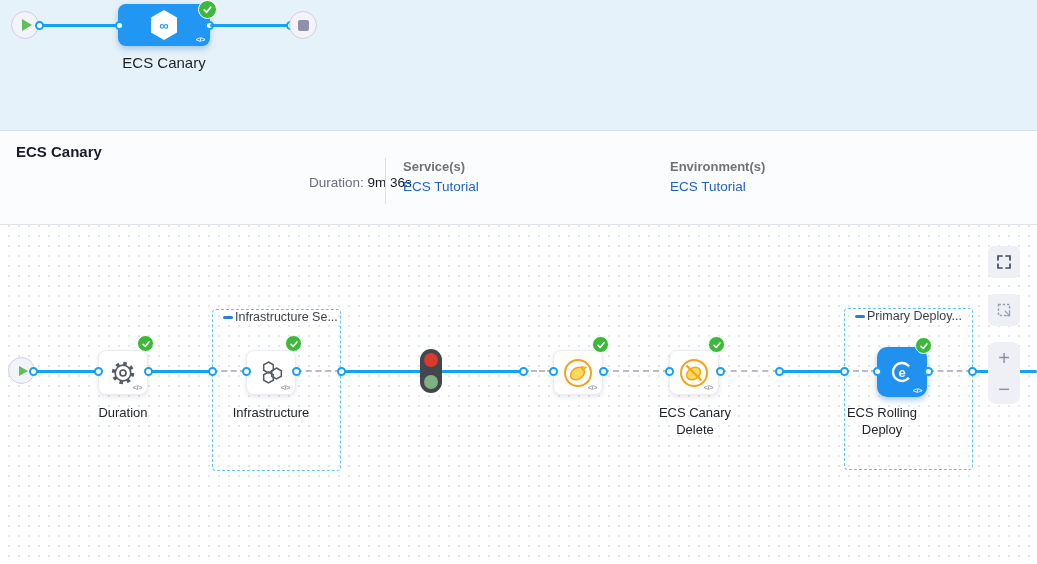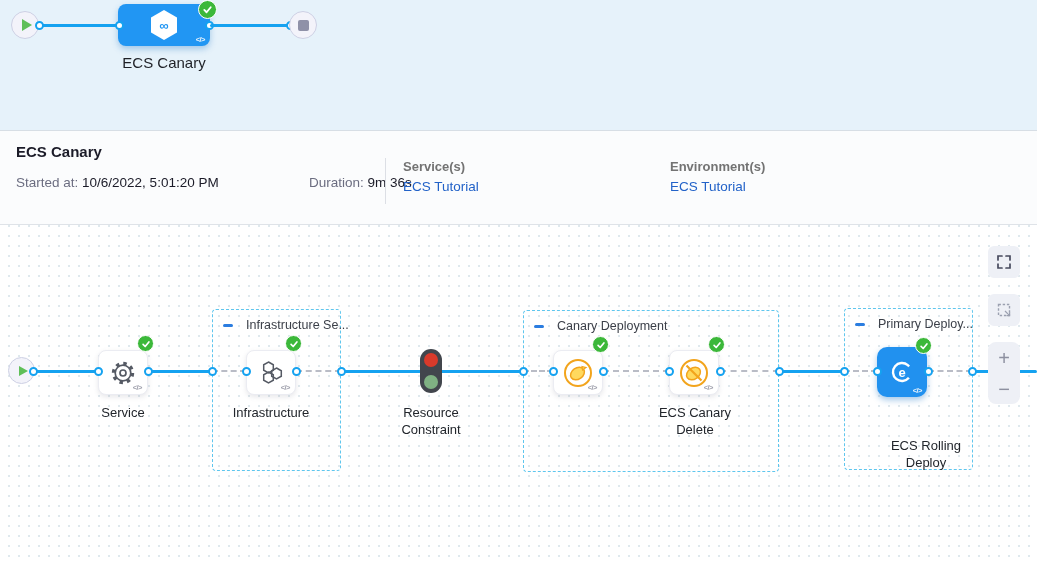--- a/index.html
+++ b/index.html
@@ -104,10 +104,6 @@
 
   <div class="summary">
     <div class="sum-title">ECS Canary</div>
-    <div class="meta" style="left:16px;">
-      <span>Started at:</span>
-      <b>10/6/2022, 5:01:20 PM</b>
-    </div>
     <div class="meta" style="left:309px;">
       <span>Duration:</span>
       <b>9m 36s</b>

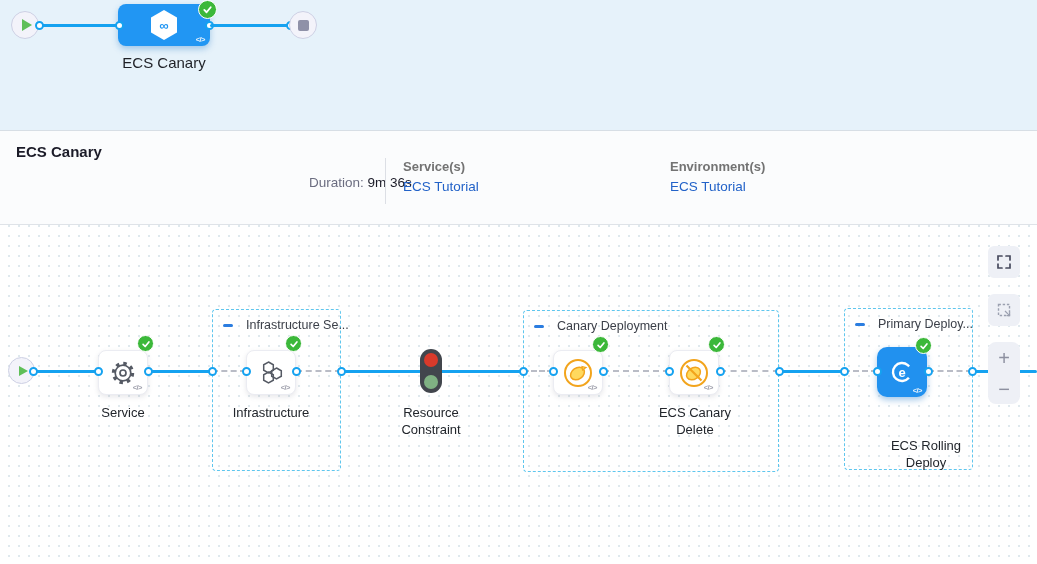--- a/index.html
+++ b/index.html
@@ -46,7 +46,7 @@
             background-image:radial-gradient(#dfe9ee 1.1px, transparent 1.3px);
             background-size:10px 10px; background-position:4px 6px; }
   .group { position:absolute; border:1px dashed #5ec6ee; border-radius:4px; background:rgba(255,255,255,0.0); }
-  .group-head { position:absolute; left:10px; top:8px; display:flex; align-items:center; gap:13px; }
+  .group-head { position:absolute; left:10px; top:0; display:flex; align-items:center; gap:2px; }
   .dash-ic { width:10px; height:3px; background:#2b7de0; border-radius:2px; }
   .group-title { font-size:12.5px; color:#3b3f48; white-space:nowrap; }
   .card { position:absolute; width:50px; height:45px; background:#fff; border:1px solid #ebecf2;

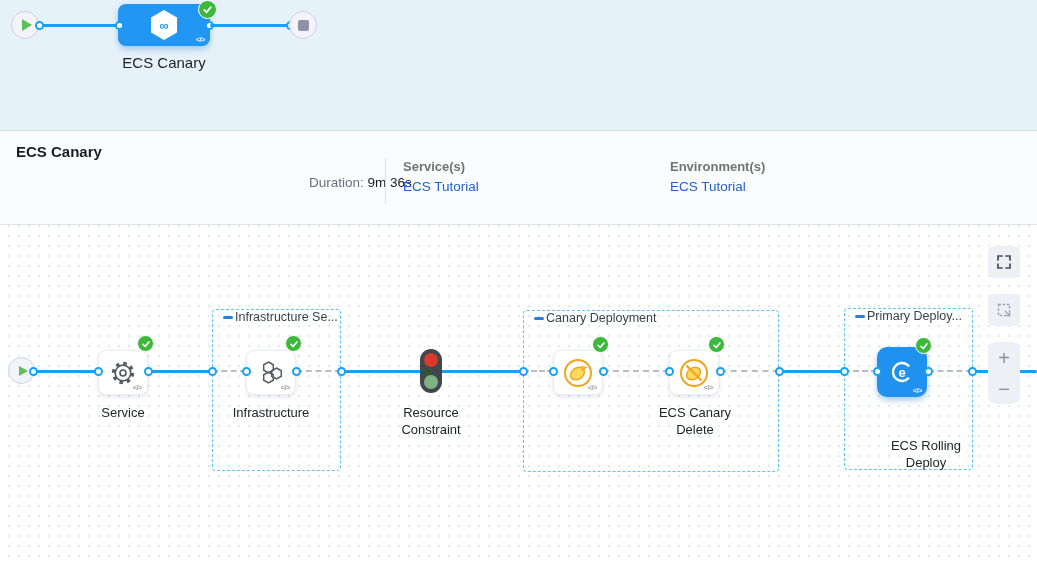--- a/index.html
+++ b/index.html
@@ -127,12 +127,6 @@
         <div class="group-title">Infrastructure Se...</div>
       </div>
     </div>
-    <div class="group" style="left:523px; top:85px; width:256px; height:162px;">
-      <div class="group-head">
-        <div class="dash-ic"></div>
-        <div class="group-title">Canary Deployment</div>
-      </div>
-    </div>
     <div class="group" style="left:844px; top:83px; width:129px; height:162px;">
       <div class="group-head">
         <div class="dash-ic"></div>

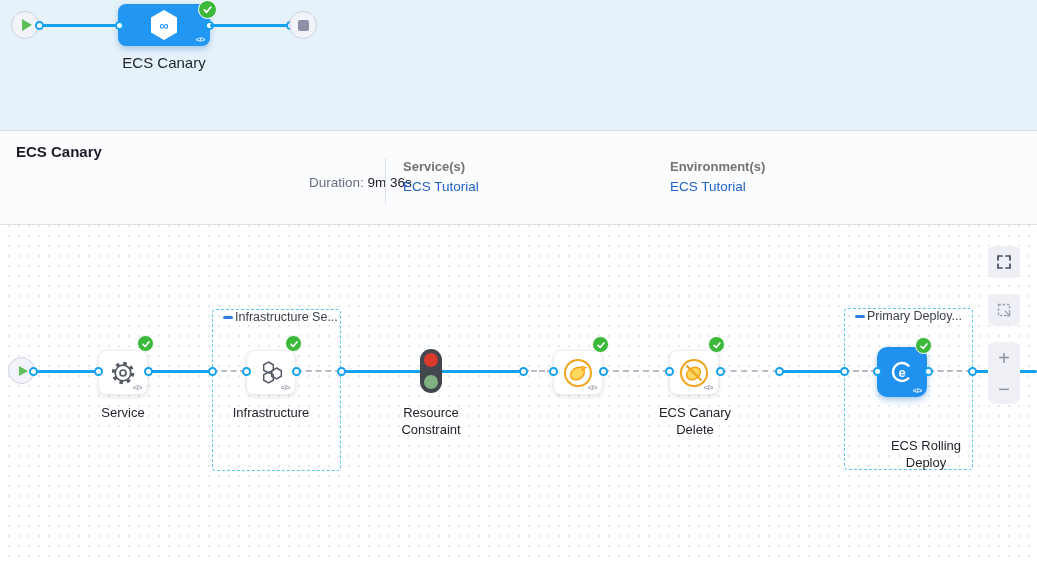--- a/index.html
+++ b/index.html
@@ -164,7 +164,7 @@
           <polyline points="2.5,6.5 5,9 9.5,3.5" fill="none" stroke="#fff" stroke-width="2" stroke-linecap="round" stroke-linejoin="round"></polyline>
         </svg>
     </div>
-    <div class="node-label" style="left:73px; top:179px;">Service</div>
+    <div class="node-label" style="left:73px; top:179px;">Duration</div>
 
     <div class="card" style="left:246px; top:125px;">
       <svg width="27" height="27" viewBox="0 0 27 27">

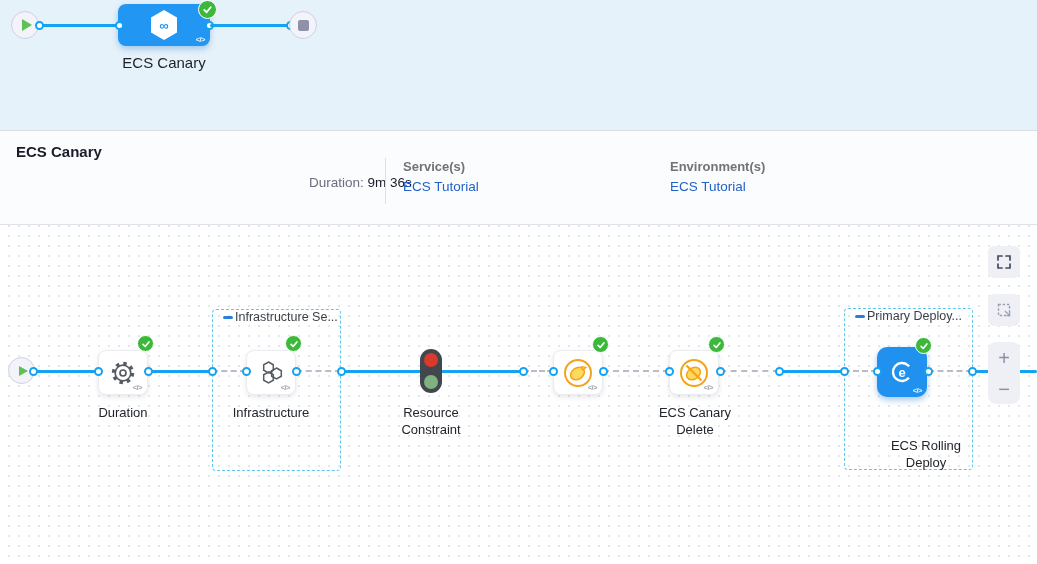--- a/index.html
+++ b/index.html
@@ -187,7 +187,6 @@
       <div class="lamp" style="top:4px; background:#d93a2b;"></div>
       <div class="lamp" style="bottom:4px; background:#7fb183;"></div>
     </div>
-    <div class="node-label" style="left:381px; top:179px;">Resource Constraint</div>
 
     <div class="card" style="left:553px; top:125px;">
       <svg width="30" height="30" viewBox="0 0 30 30">

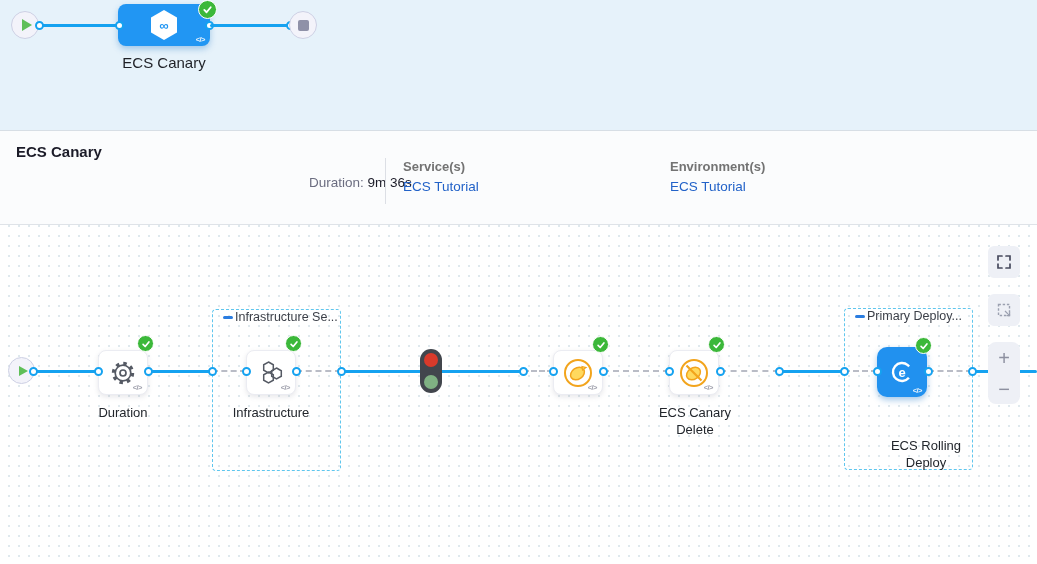--- a/index.html
+++ b/index.html
@@ -229,7 +229,7 @@
           <polyline points="2.5,6.5 5,9 9.5,3.5" fill="none" stroke="#fff" stroke-width="2" stroke-linecap="round" stroke-linejoin="round"></polyline>
         </svg>
     </div>
-    <div class="node-label" style="left:876px; top:179px;margin-top:33px;">ECS Rolling Deploy</div>
+    <div class="node-label" style="left:832px; top:179px;">ECS Rolling Deploy</div>
 
     <div class="ldot" style="left:28.5px;  top:141.5px;"></div>
     <div class="ldot" style="left:93.5px;  top:141.5px;"></div>

